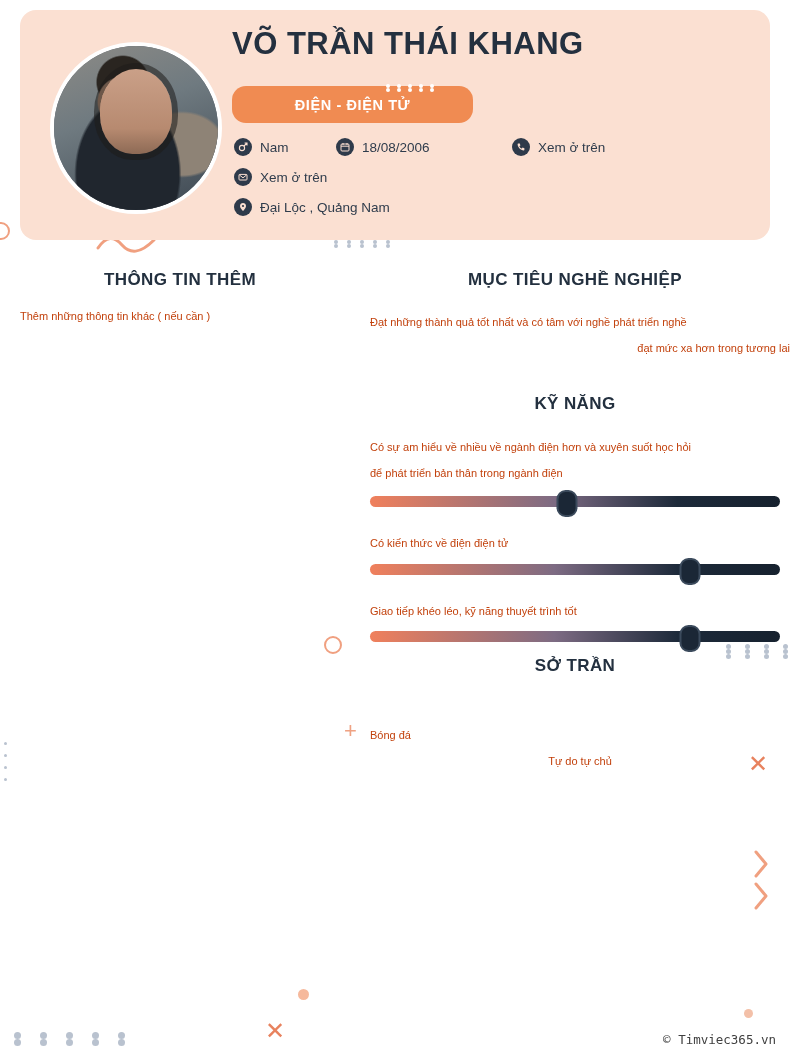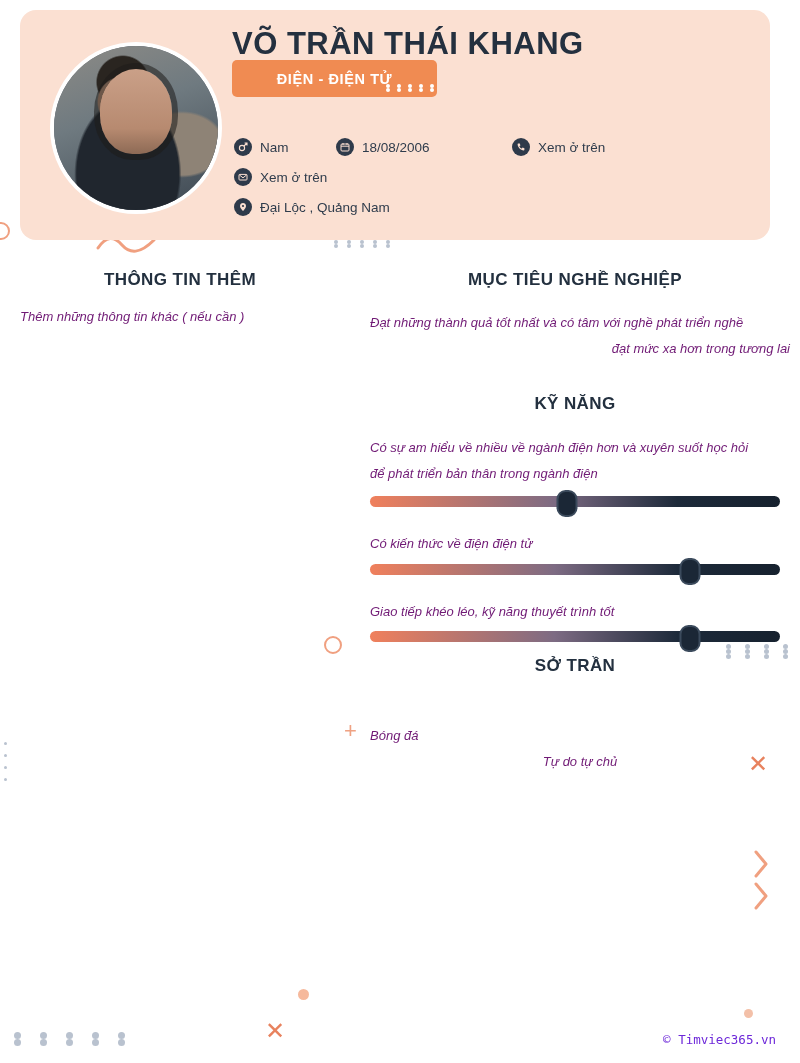--- a/index.html
+++ b/index.html
@@ -116,15 +116,15 @@
   .job-pill {
     position: absolute;
     left: 232px;
-    top: 60px;
+    top: 86px;
     height: 37px;
     min-width: 205px;
     background: #f08b52;
-    border-radius: 5px;
+    border-radius: 14px;
     display: flex;
     align-items: center;
     justify-content: center;
-    padding: 0 0;
+    padding: 0 18px;
     color: #ffffff;
     font-size: 14.5px;
     font-weight: bold;

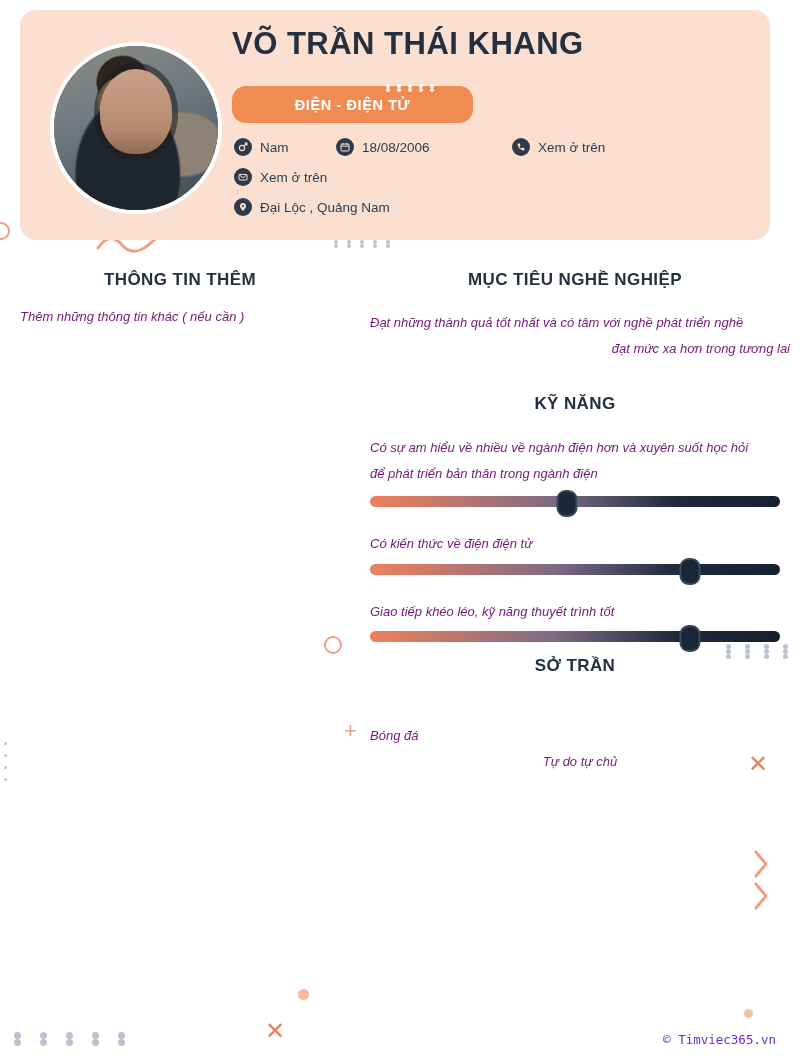--- a/index.html
+++ b/index.html
@@ -163,10 +163,9 @@
   }
   .body-text {
     position: absolute;
-    font-size: 13px;
+    font-size: 11px;
     line-height: 25px;
-    color: #701a75;
-    font-style: italic;
+    color: #c2410c;
   }
 
   

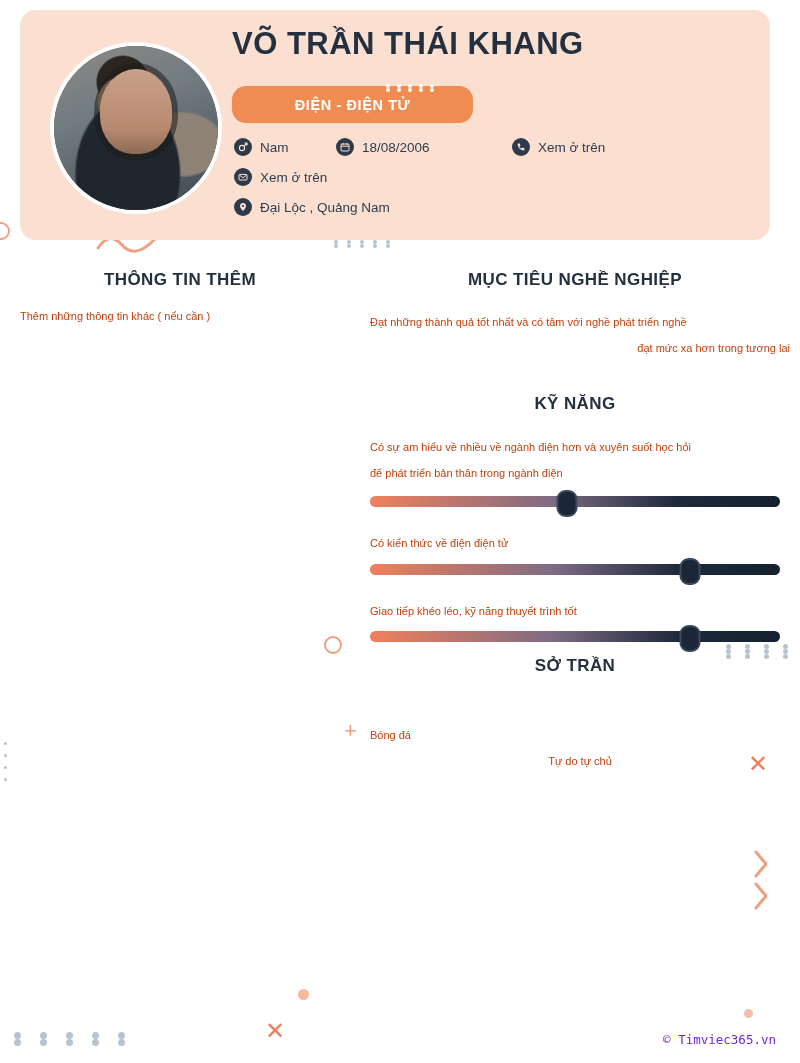--- a/index.html
+++ b/index.html
@@ -192,7 +192,7 @@
     right: 24px;
     bottom: 16px;
     font-size: 12.5px;
-    color: #6d28d9;
+    color: #404040;
     font-family: "DejaVu Sans Mono", monospace;
   }
 </style>

